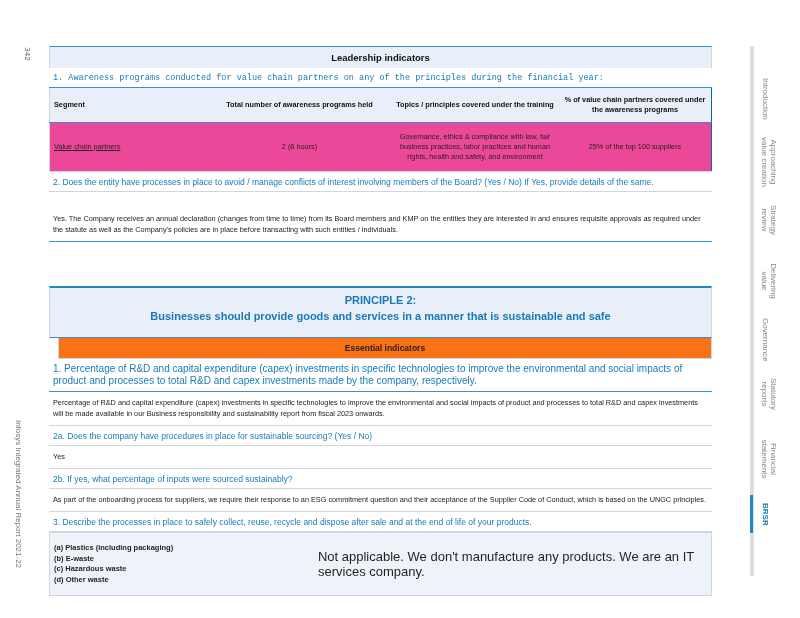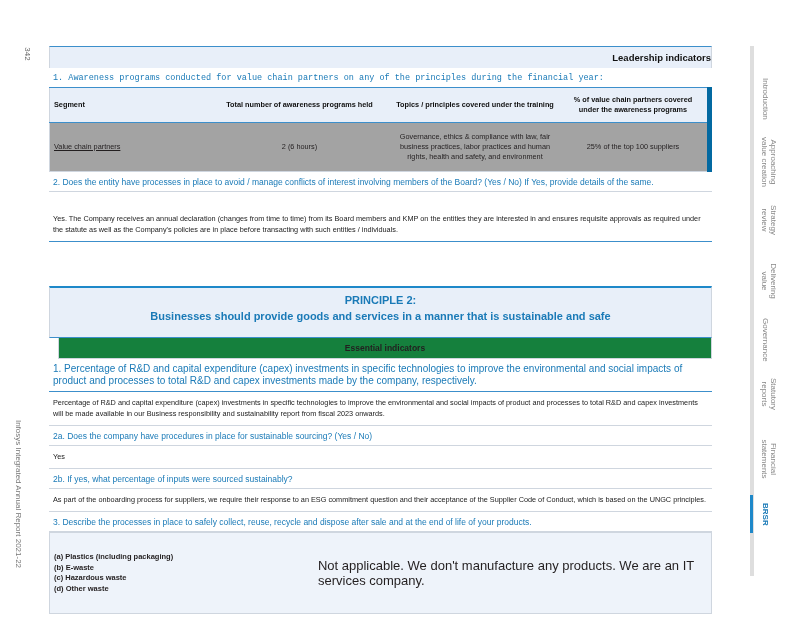--- a/index.html
+++ b/index.html
@@ -11,7 +11,7 @@
                   font-size:8px; color:#777; transform:rotate(90deg); text-align:center; white-space:nowrap; }
   .content { position:absolute; left:49px; top:46px; width:663px; }
   .hdr-band { background:#e8eff9; border-top:1.5px solid #3c8fcb; border-left:1px solid #cfd6df; border-right:1px solid #cfd6df;
-              text-align:right; font-weight:bold; font-size:9.5px; padding:5px 0 5px; color:#111; }
+              text-align:center; font-weight:bold; font-size:9.5px; padding:5px 0 5px; color:#111; }
   .question { color:#1a7ab7; font-size:8.5px; padding:5px 4px 4px; border-bottom:1px solid #cfd6df; }
   .answer { font-size:7.3px; line-height:11px; padding:5px 4px 6px; color:#222; }
   table.awareness { width:100%; border-collapse:collapse; font-size:7.3px; }

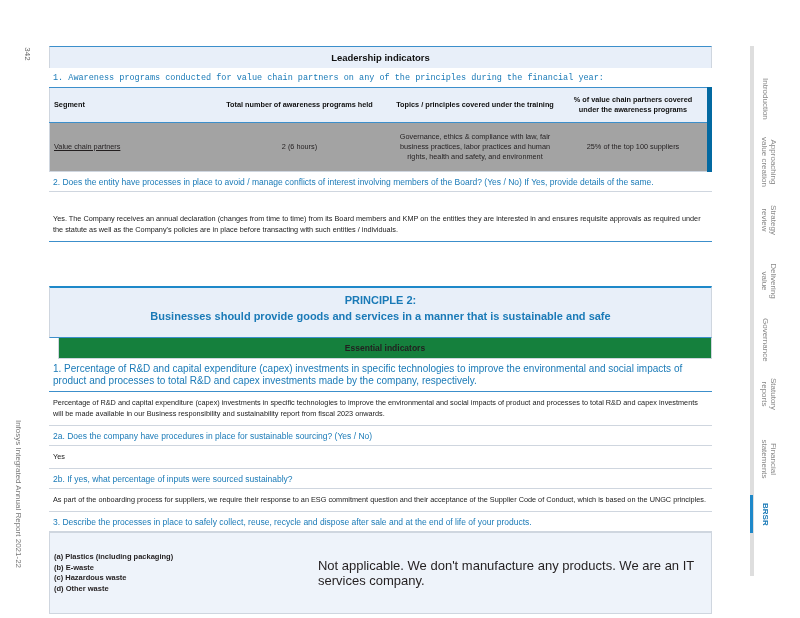--- a/index.html
+++ b/index.html
@@ -19,7 +19,7 @@
                        border-top:1px solid #3c8fcb; border-bottom:1.5px solid #3c8fcb; color:#111; }
   table.awareness td { background:#a3a3a3; padding:4px 4px; line-height:10px; border-bottom:1px solid #cfd6df; text-align:center; }
   table.awareness th:first-child, table.awareness td:first-child { text-align:left; }
-  .bordered { border-left:1px solid #cfd6df; border-right:5px solid #0369a1; }
+  .bordered { border-left:1px solid #cfd6df; border-right:1px solid #0369a1; }
   .blue-bottom { border-bottom:1.5px solid #3c8fcb;margin-top:16px; }
   .p2-title { background:#e8eff9; border-top:2px solid #1e88c9; border-left:1px solid #cfd6df; border-right:1px solid #cfd6df;
               border-bottom:1px solid #3c8fcb; text-align:center; color:#1a7ab7; font-weight:bold; font-size:11px; line-height:16px; padding:4px 0 13px; }

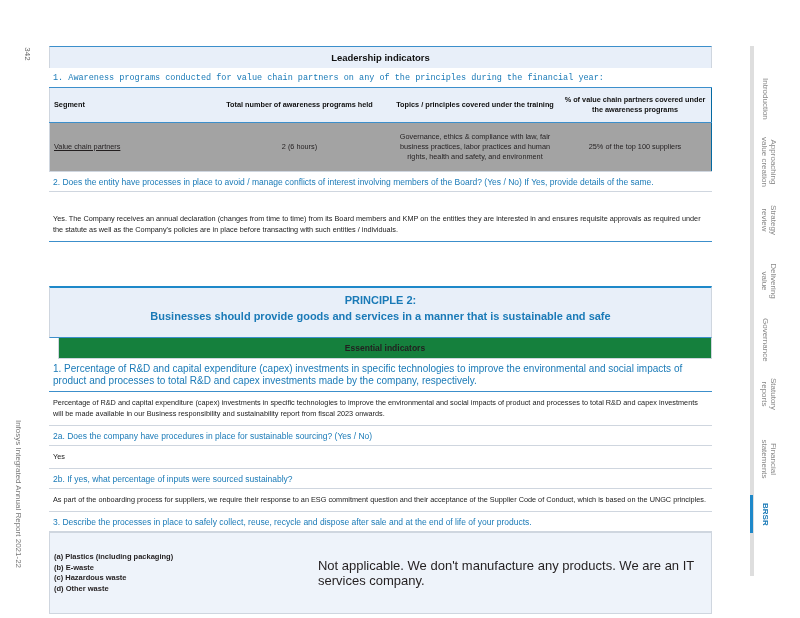--- a/index.html
+++ b/index.html
@@ -17,7 +17,7 @@
   table.awareness { width:100%; border-collapse:collapse; font-size:7.3px; }
   table.awareness th { background:#e8eff9; font-weight:bold; font-size:7.3px; padding:4px 4px; line-height:10px;
                        border-top:1px solid #3c8fcb; border-bottom:1.5px solid #3c8fcb; color:#111; }
-  table.awareness td { background:#a3a3a3; padding:4px 4px; line-height:10px; border-bottom:1px solid #cfd6df; text-align:center; }
+  table.awareness td { background:#ec4899; padding:4px 4px; line-height:10px; border-bottom:1px solid #cfd6df; text-align:center; }
   table.awareness th:first-child, table.awareness td:first-child { text-align:left; }
   .bordered { border-left:1px solid #cfd6df; border-right:1px solid #0369a1; }
   .blue-bottom { border-bottom:1.5px solid #3c8fcb;margin-top:16px; }

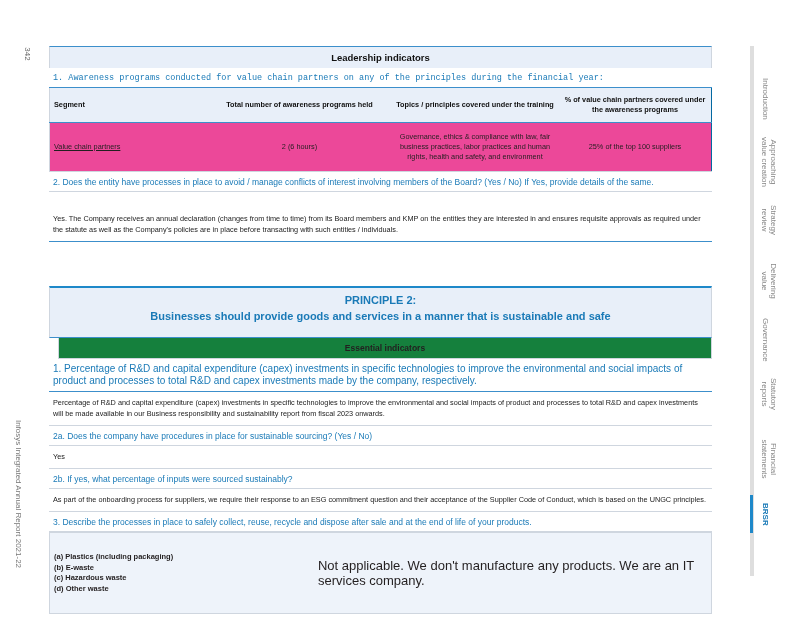--- a/index.html
+++ b/index.html
@@ -23,7 +23,7 @@
   .blue-bottom { border-bottom:1.5px solid #3c8fcb;margin-top:16px; }
   .p2-title { background:#e8eff9; border-top:2px solid #1e88c9; border-left:1px solid #cfd6df; border-right:1px solid #cfd6df;
               border-bottom:1px solid #3c8fcb; text-align:center; color:#1a7ab7; font-weight:bold; font-size:11px; line-height:16px; padding:4px 0 13px; }
-  .ess-band { background:#15803d; border-left:1px solid #cfd6df; border-right:1px solid #cfd6df; border-bottom:1px solid #cfd6df;
+  .ess-band { background:#f97316; border-left:1px solid #cfd6df; border-right:1px solid #cfd6df; border-bottom:1px solid #cfd6df;
               text-align:center; font-weight:bold; font-size:8.5px; padding:5px 0 5px;margin-left:9px; }
   .q-blue-bottom { color:#1a7ab7; font-size:10px; line-height:12px; padding:4px 4px 4px; border-bottom:1.5px solid #3c8fcb; }
   .waste-box { background:#eef3fa; border:1px solid #cfd6df; display:flex; align-items:center; padding:19px 4px; }

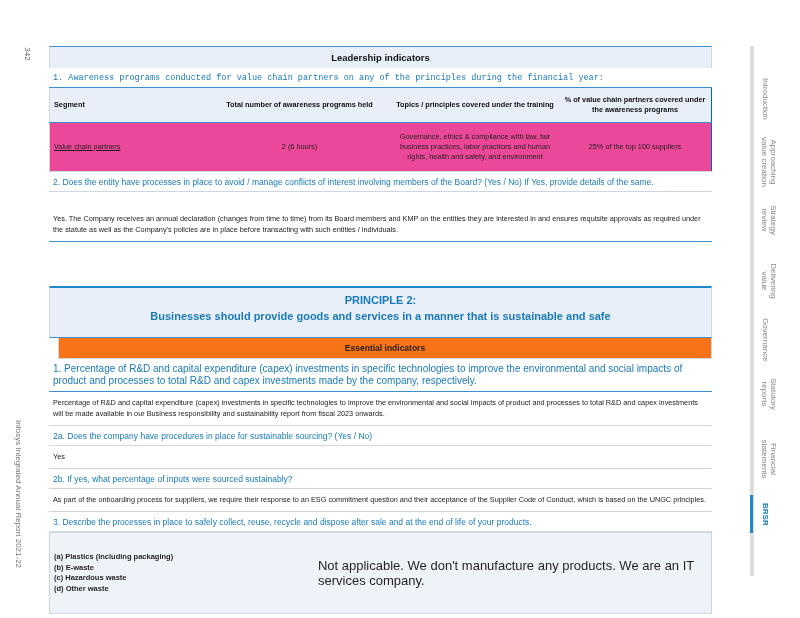--- a/index.html
+++ b/index.html
@@ -26,7 +26,7 @@
   .ess-band { background:#f97316; border-left:1px solid #cfd6df; border-right:1px solid #cfd6df; border-bottom:1px solid #cfd6df;
               text-align:center; font-weight:bold; font-size:8.5px; padding:5px 0 5px;margin-left:9px; }
   .q-blue-bottom { color:#1a7ab7; font-size:10px; line-height:12px; padding:4px 4px 4px; border-bottom:1.5px solid #3c8fcb; }
-  .waste-box { background:#eef3fa; border:1px solid #cfd6df; display:flex; align-items:center; padding:19px 4px; }
+  .waste-box { background:#eef3fa; border:1px solid #cfd6df; display:flex; align-items:center; padding:10px 4px; }
   .waste-list { width:330px; font-size:7.5px; font-weight:bold; line-height:10.5px; }
   .waste-ans { font-size:13px; }
   .gray-rule { border-bottom:1px solid #cfd6df; }

